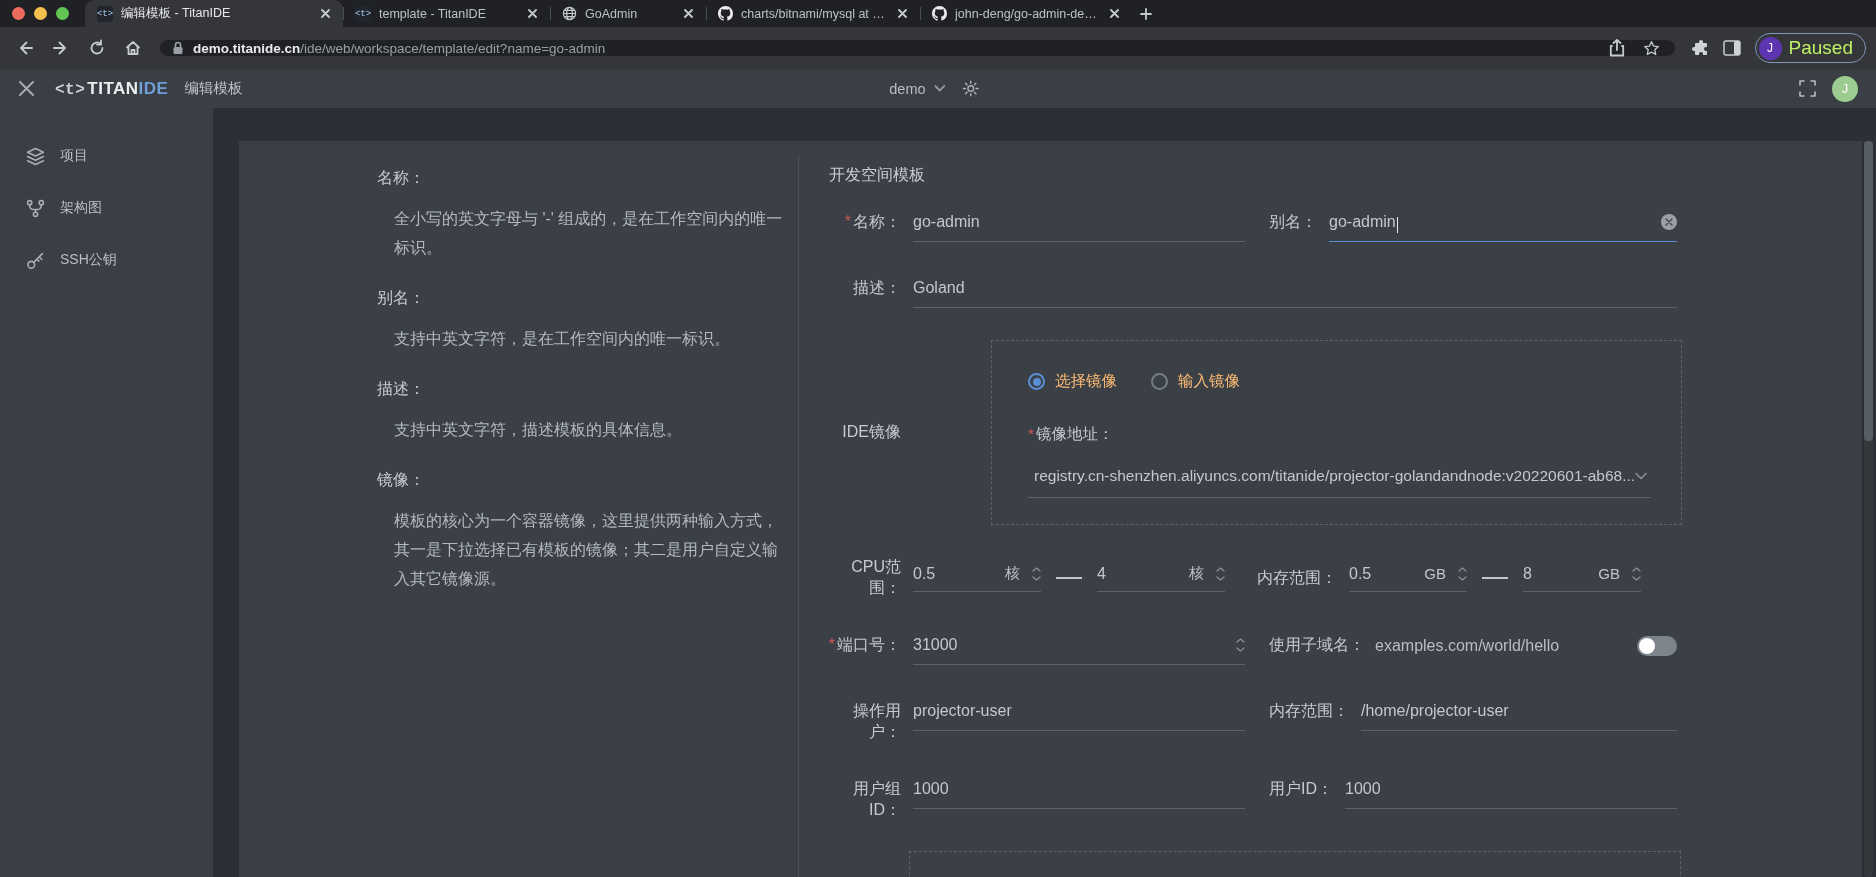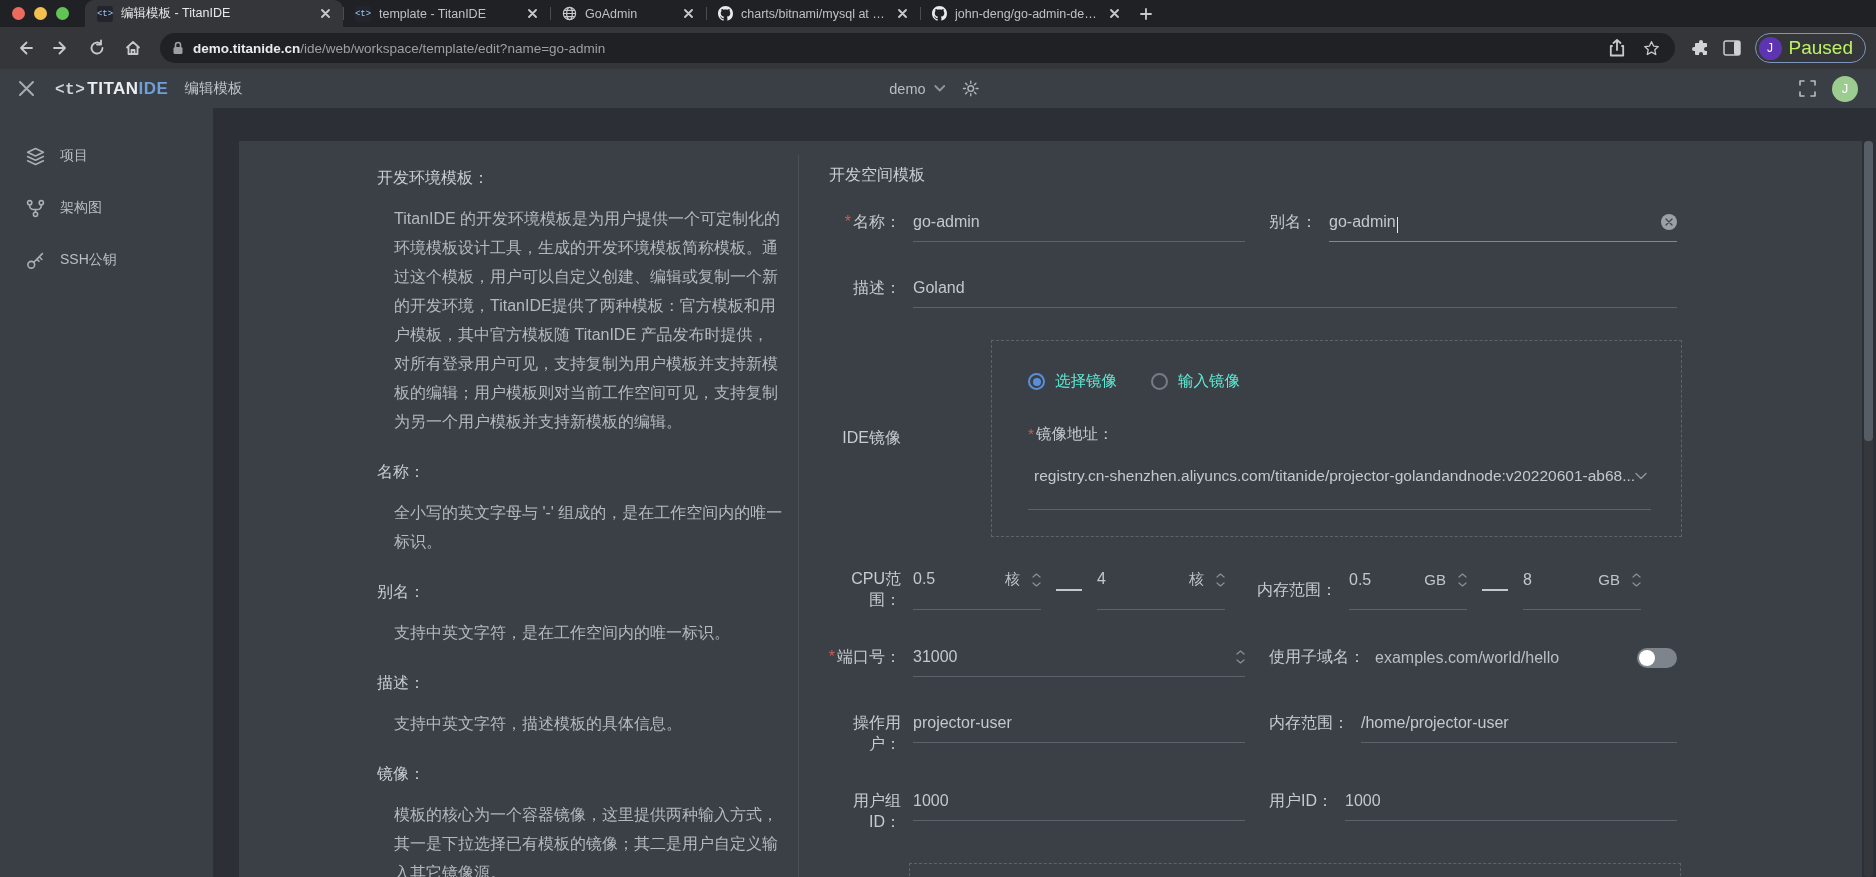--- a/index.html
+++ b/index.html
@@ -26,7 +26,7 @@
 
   .toolbar { height:42px; background:#35363a; display:flex; align-items:center; padding:0 10px; gap:6px; }
   .navbtn { width:30px; height:30px; border-radius:50%; display:flex; align-items:center; justify-content:center; flex:none; }
-  .addressbar { flex:1; height:30px; margin:0 6px; background:#202124; border-radius:15px;
+  .addressbar { flex:1; height:16px; margin:0 6px; background:#202124; border-radius:15px;
     display:flex; align-items:center; padding:0 10px 0 12px; gap:9px; min-width:0; }
   .url { font-size:13.5px; white-space:nowrap; overflow:hidden; flex:1; }
   .url .domain { color:#e8eaed; font-weight:bold; }

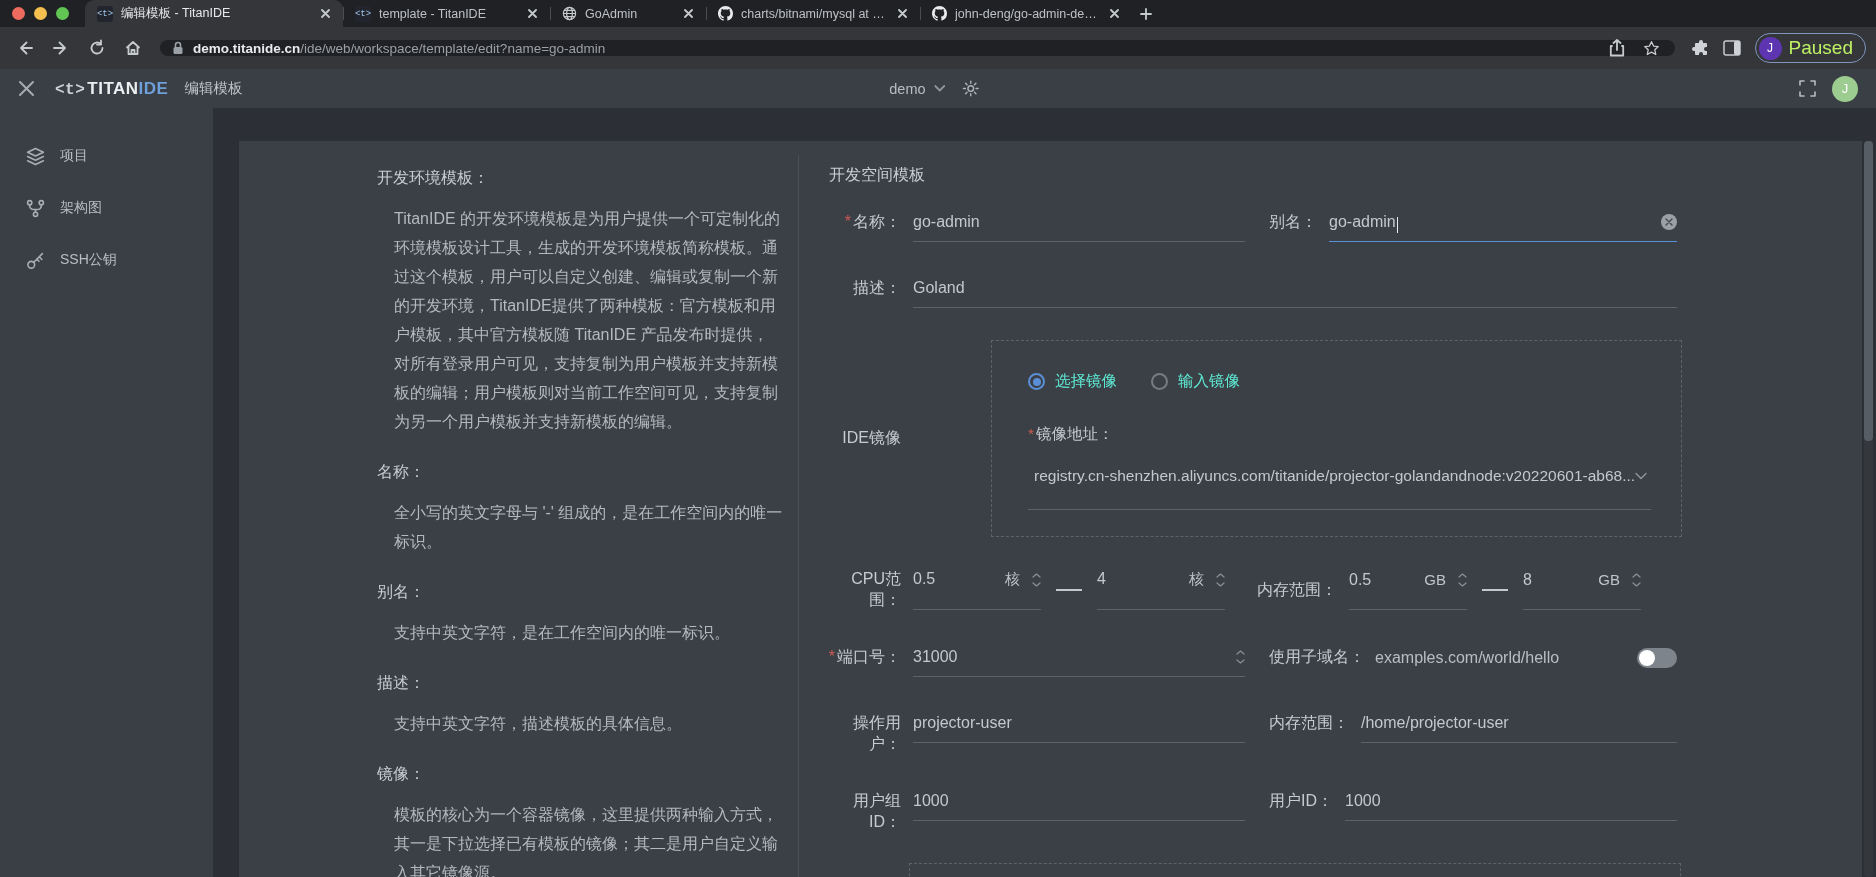--- a/index.html
+++ b/index.html
@@ -329,10 +329,6 @@
 
         <aside class="help">
           <div class="sec">
-              <div class="hd">开发环境模板：</div>
-              <div class="bd">TitanIDE 的开发环境模板是为用户提供一个可定制化的环境模板设计工具，生成的开发环境模板简称模板。通过这个模板，用户可以自定义创建、编辑或复制一个新的开发环境，TitanIDE提供了两种模板：官方模板和用户模板，其中官方模板随 TitanIDE 产品发布时提供，对所有登录用户可见，支持复制为用户模板并支持新模板的编辑；用户模板则对当前工作空间可见，支持复制为另一个用户模板并支持新模板的编辑。</div>
-            </div>
-          <div class="sec">
               <div class="hd">名称：</div>
               <div class="bd">全小写的英文字母与 '-' 组成的，是在工作空间内的唯一标识。</div>
             </div>

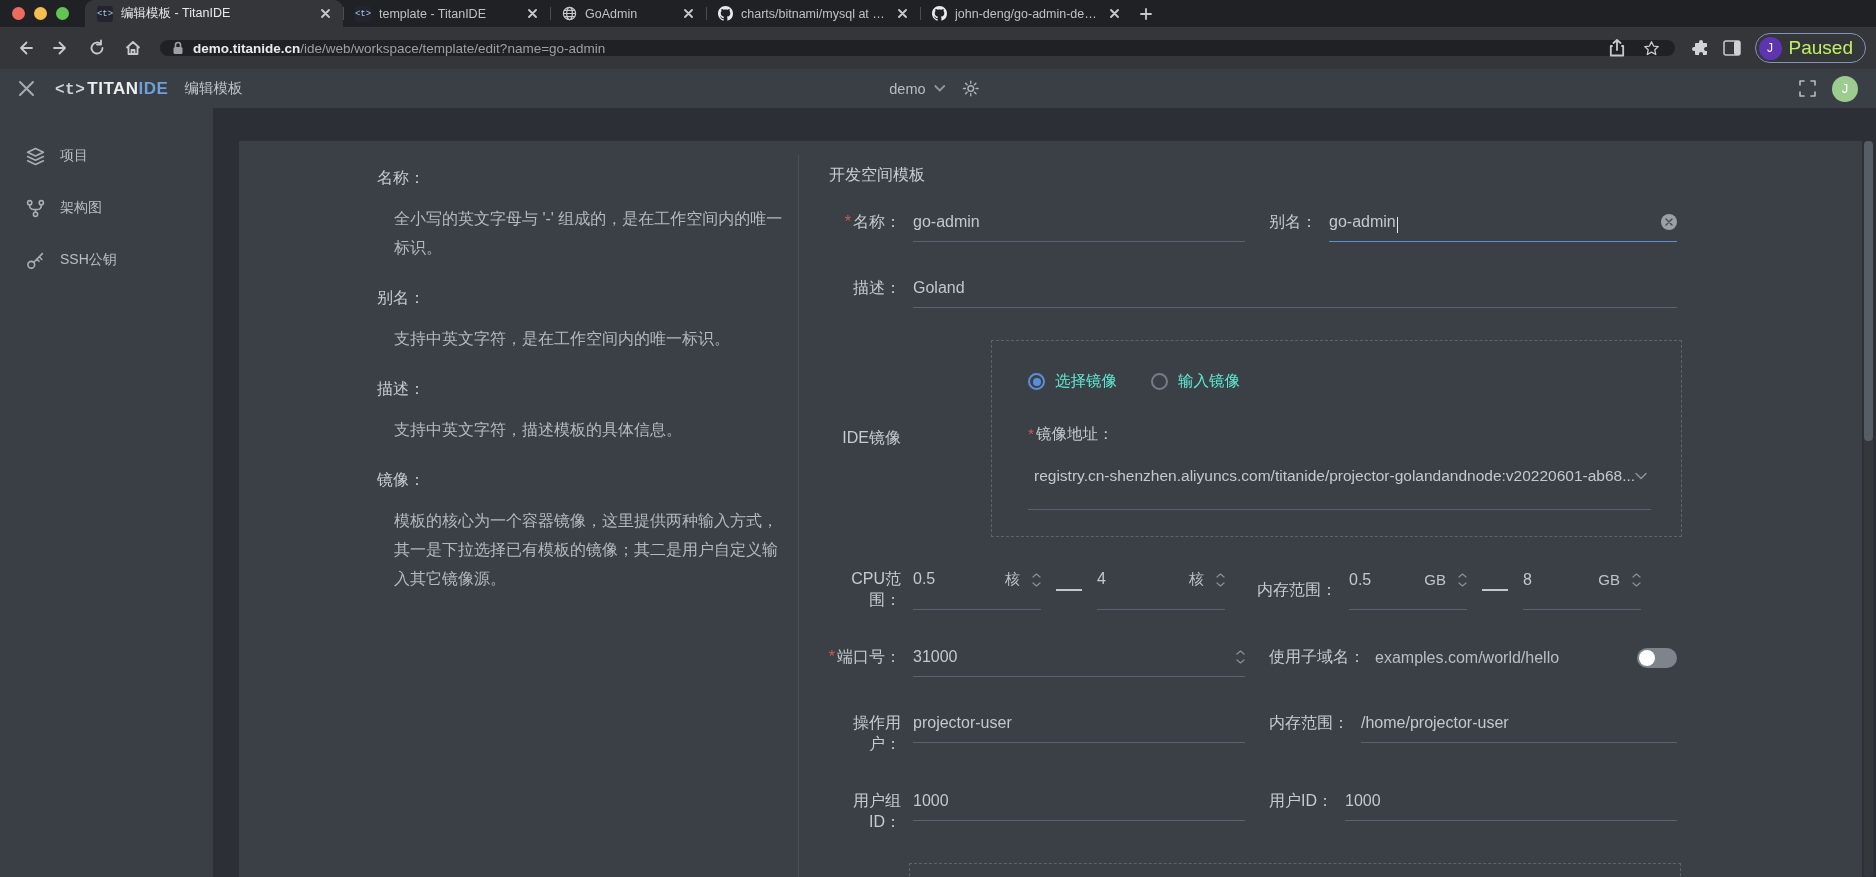--- a/index.html
+++ b/index.html
@@ -89,7 +89,7 @@
   .dashedbox { border:1px dashed #5c636a; margin-left:82px; width:772px; }
   .ide-box { padding:30px 30px 26px 36px; }
   .radio-row { display:flex; align-items:center; gap:34px; }
-  .radio { display:flex; align-items:center; gap:10px; font-size:15.5px; color:#5eead4;}
+  .radio { display:flex; align-items:center; gap:10px; font-size:15.5px; color:#fdba74;}
   .rdot { width:17px; height:17px; border-radius:50%; border:2px solid #757c83; position:relative; flex:none;}
   .rdot.on { border-color:#5a8fd8; }
   .rdot.on::after { content:""; position:absolute; inset:2.5px; border-radius:50%; background:#5a8fd8; }

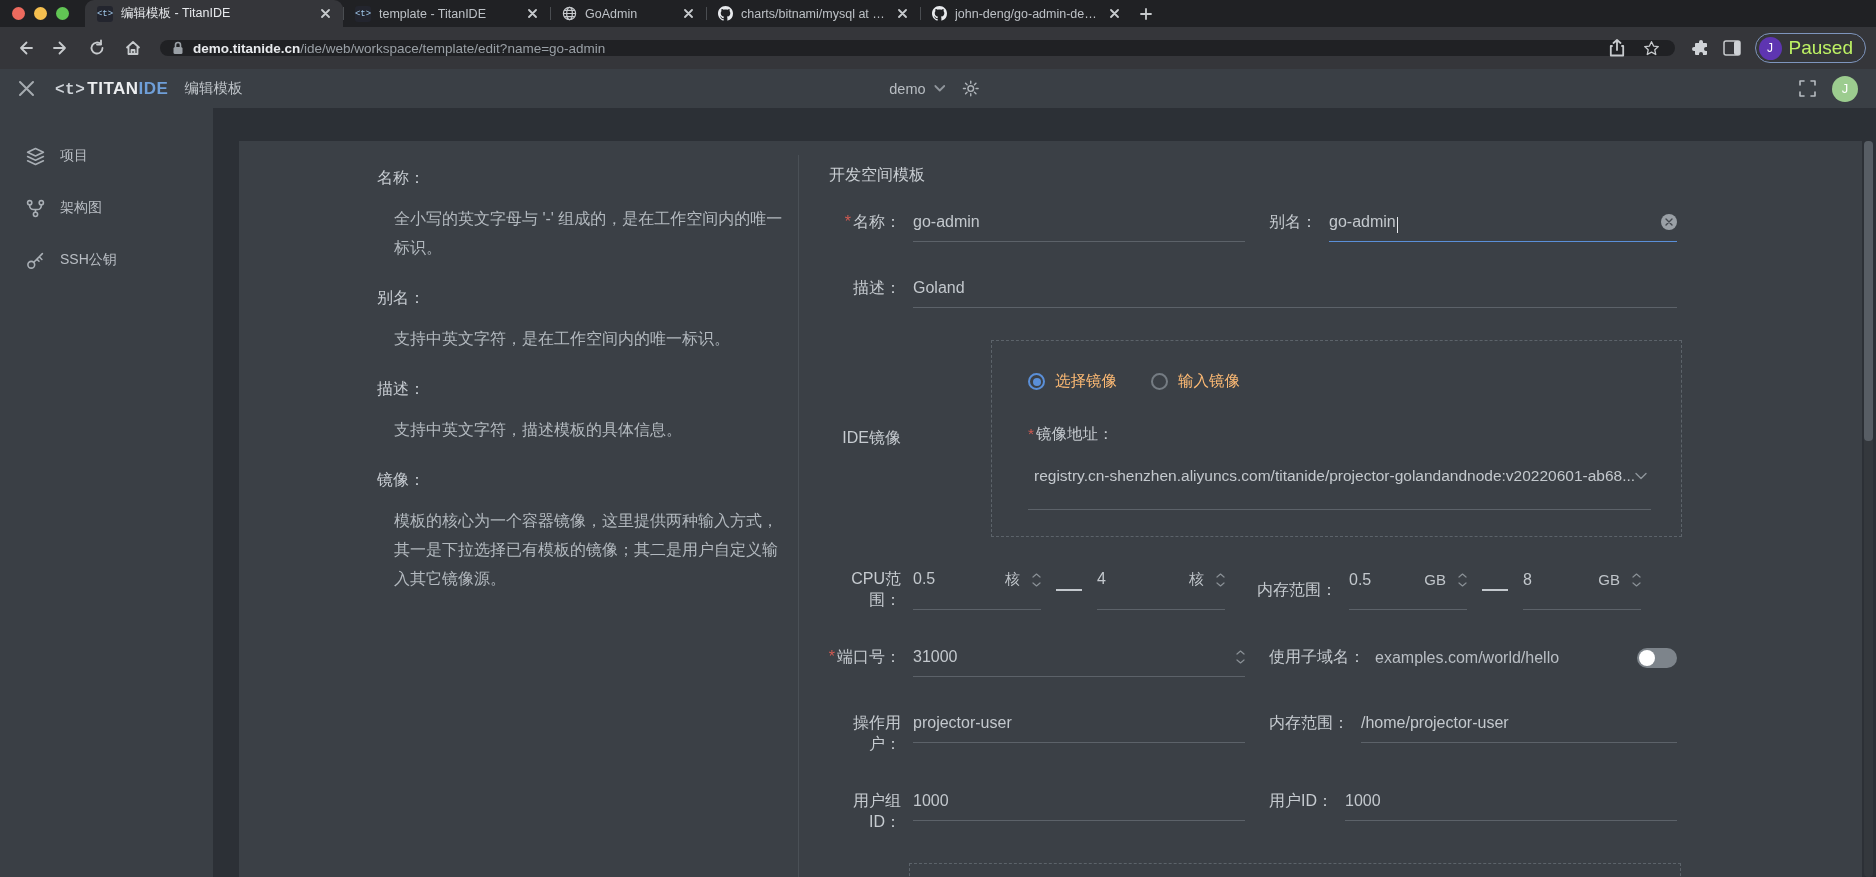--- a/index.html
+++ b/index.html
@@ -95,7 +95,7 @@
   .rdot.on::after { content:""; position:absolute; inset:2.5px; border-radius:50%; background:#5a8fd8; }
   .imgaddr-label { margin-top:32px; font-size:15.5px; color:#c6cbd0; }
   .selectline { margin-top:22px; display:flex; align-items:center; border-bottom:1px solid #5c6269;
-    padding:0 4px 24px 6px; }
+    padding:0 4px 12px 6px; }
   .selectline .val { flex:1; white-space:nowrap; overflow:hidden; font-size:15.5px; }
   .stepper { display:flex; flex-direction:column; gap:4px; margin-left:10px; flex:none; align-self:center;}
   .rangegrp { display:flex; border-bottom:1px solid #5c6269; padding-bottom:20px; width:128px; flex:none;}

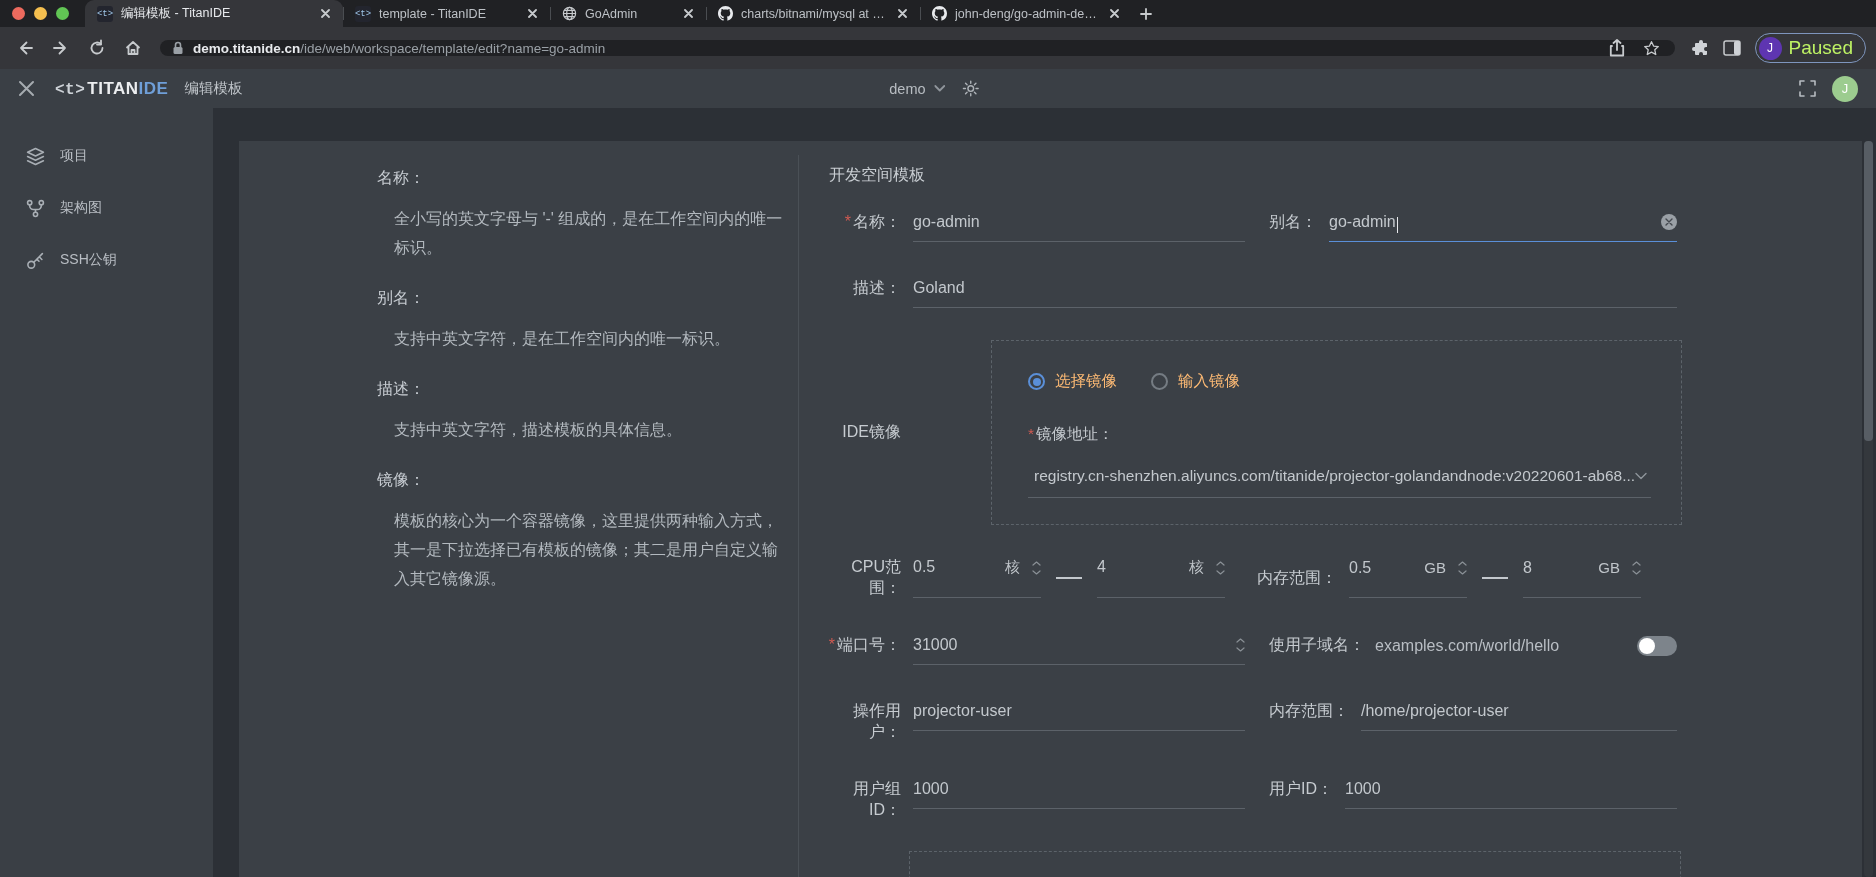--- a/index.html
+++ b/index.html
@@ -98,7 +98,7 @@
     padding:0 4px 12px 6px; }
   .selectline .val { flex:1; white-space:nowrap; overflow:hidden; font-size:15.5px; }
   .stepper { display:flex; flex-direction:column; gap:4px; margin-left:10px; flex:none; align-self:center;}
-  .rangegrp { display:flex; border-bottom:1px solid #5c6269; padding-bottom:20px; width:128px; flex:none;}
+  .rangegrp { display:flex; align-items:center; border-bottom:1px solid #5c6269; padding-bottom:8px; width:128px; flex:none;}
   .rangegrp .num { flex:1; } .rangegrp .unit { color:#c0c5ca; font-size:15px; margin-right:2px;}
   .dash { width:26px; height:2px; background:#c3c8cd; margin:0 15px; align-self:center; flex:none;}
   .rangegrp.r2 { width:118px; }

